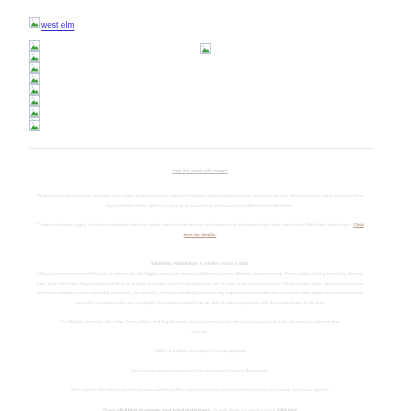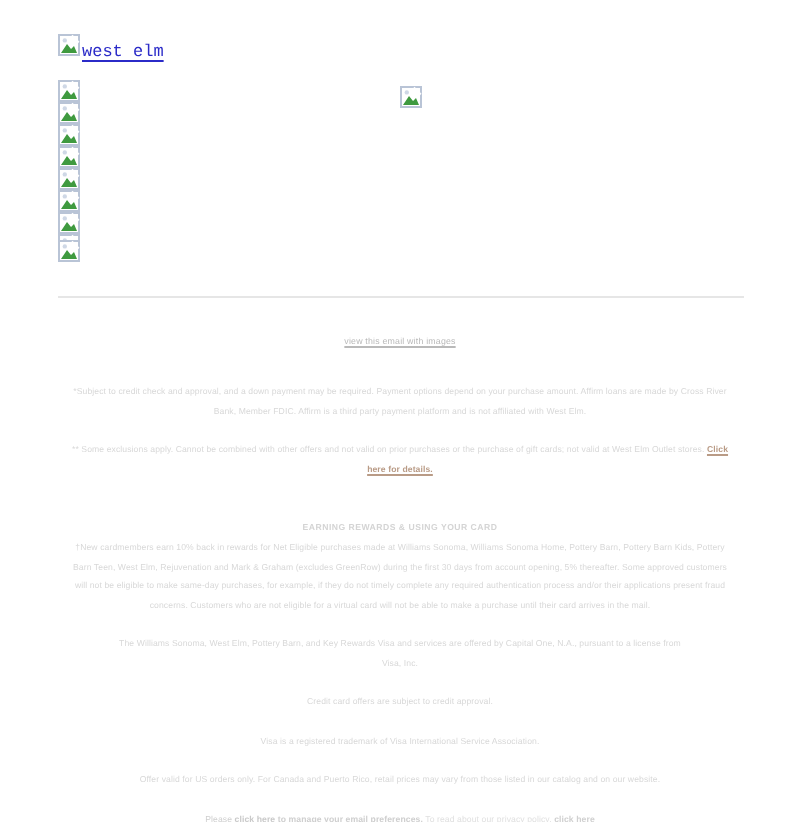--- a/index.html
+++ b/index.html
@@ -37,7 +37,7 @@
     line-height: 11px;
   }
   .brand-link .broken-img { margin-right: 1px; }
-  .brand-link span { vertical-align: 1px; font-family: Liberation Mono, monospace; }
+  .brand-link span { vertical-align: 1px; }
 
   
   .img-stack {

